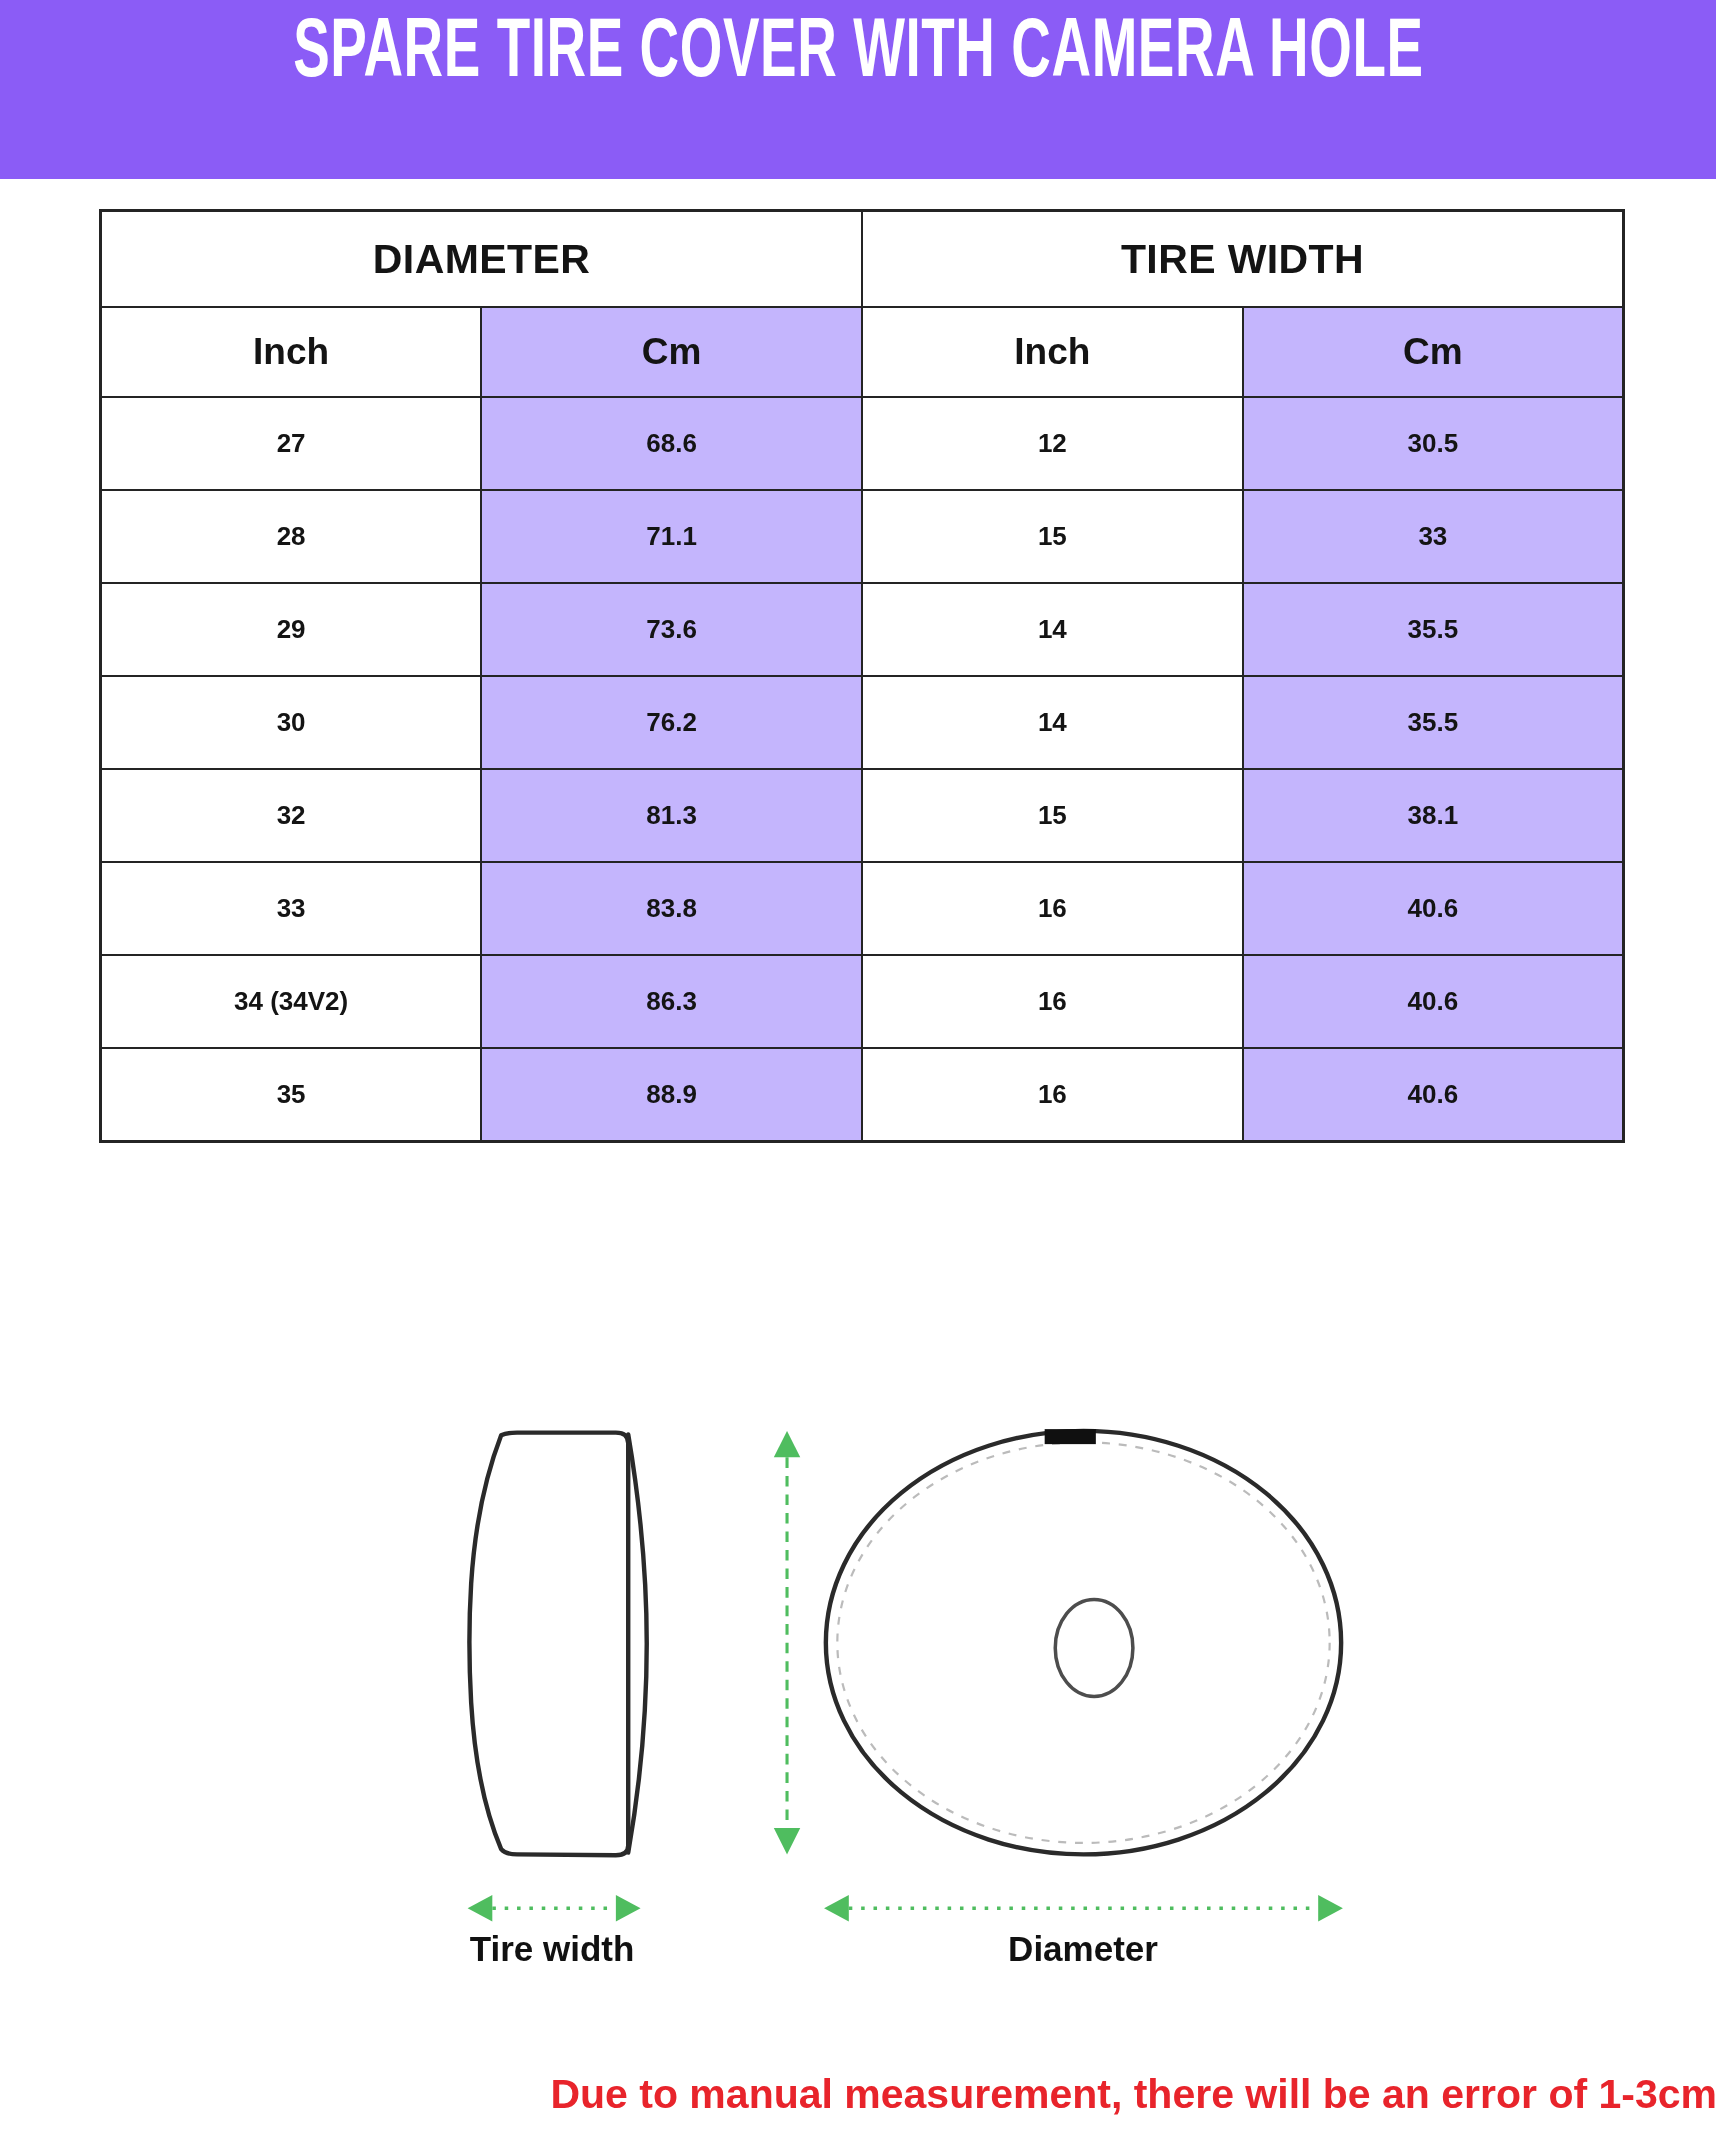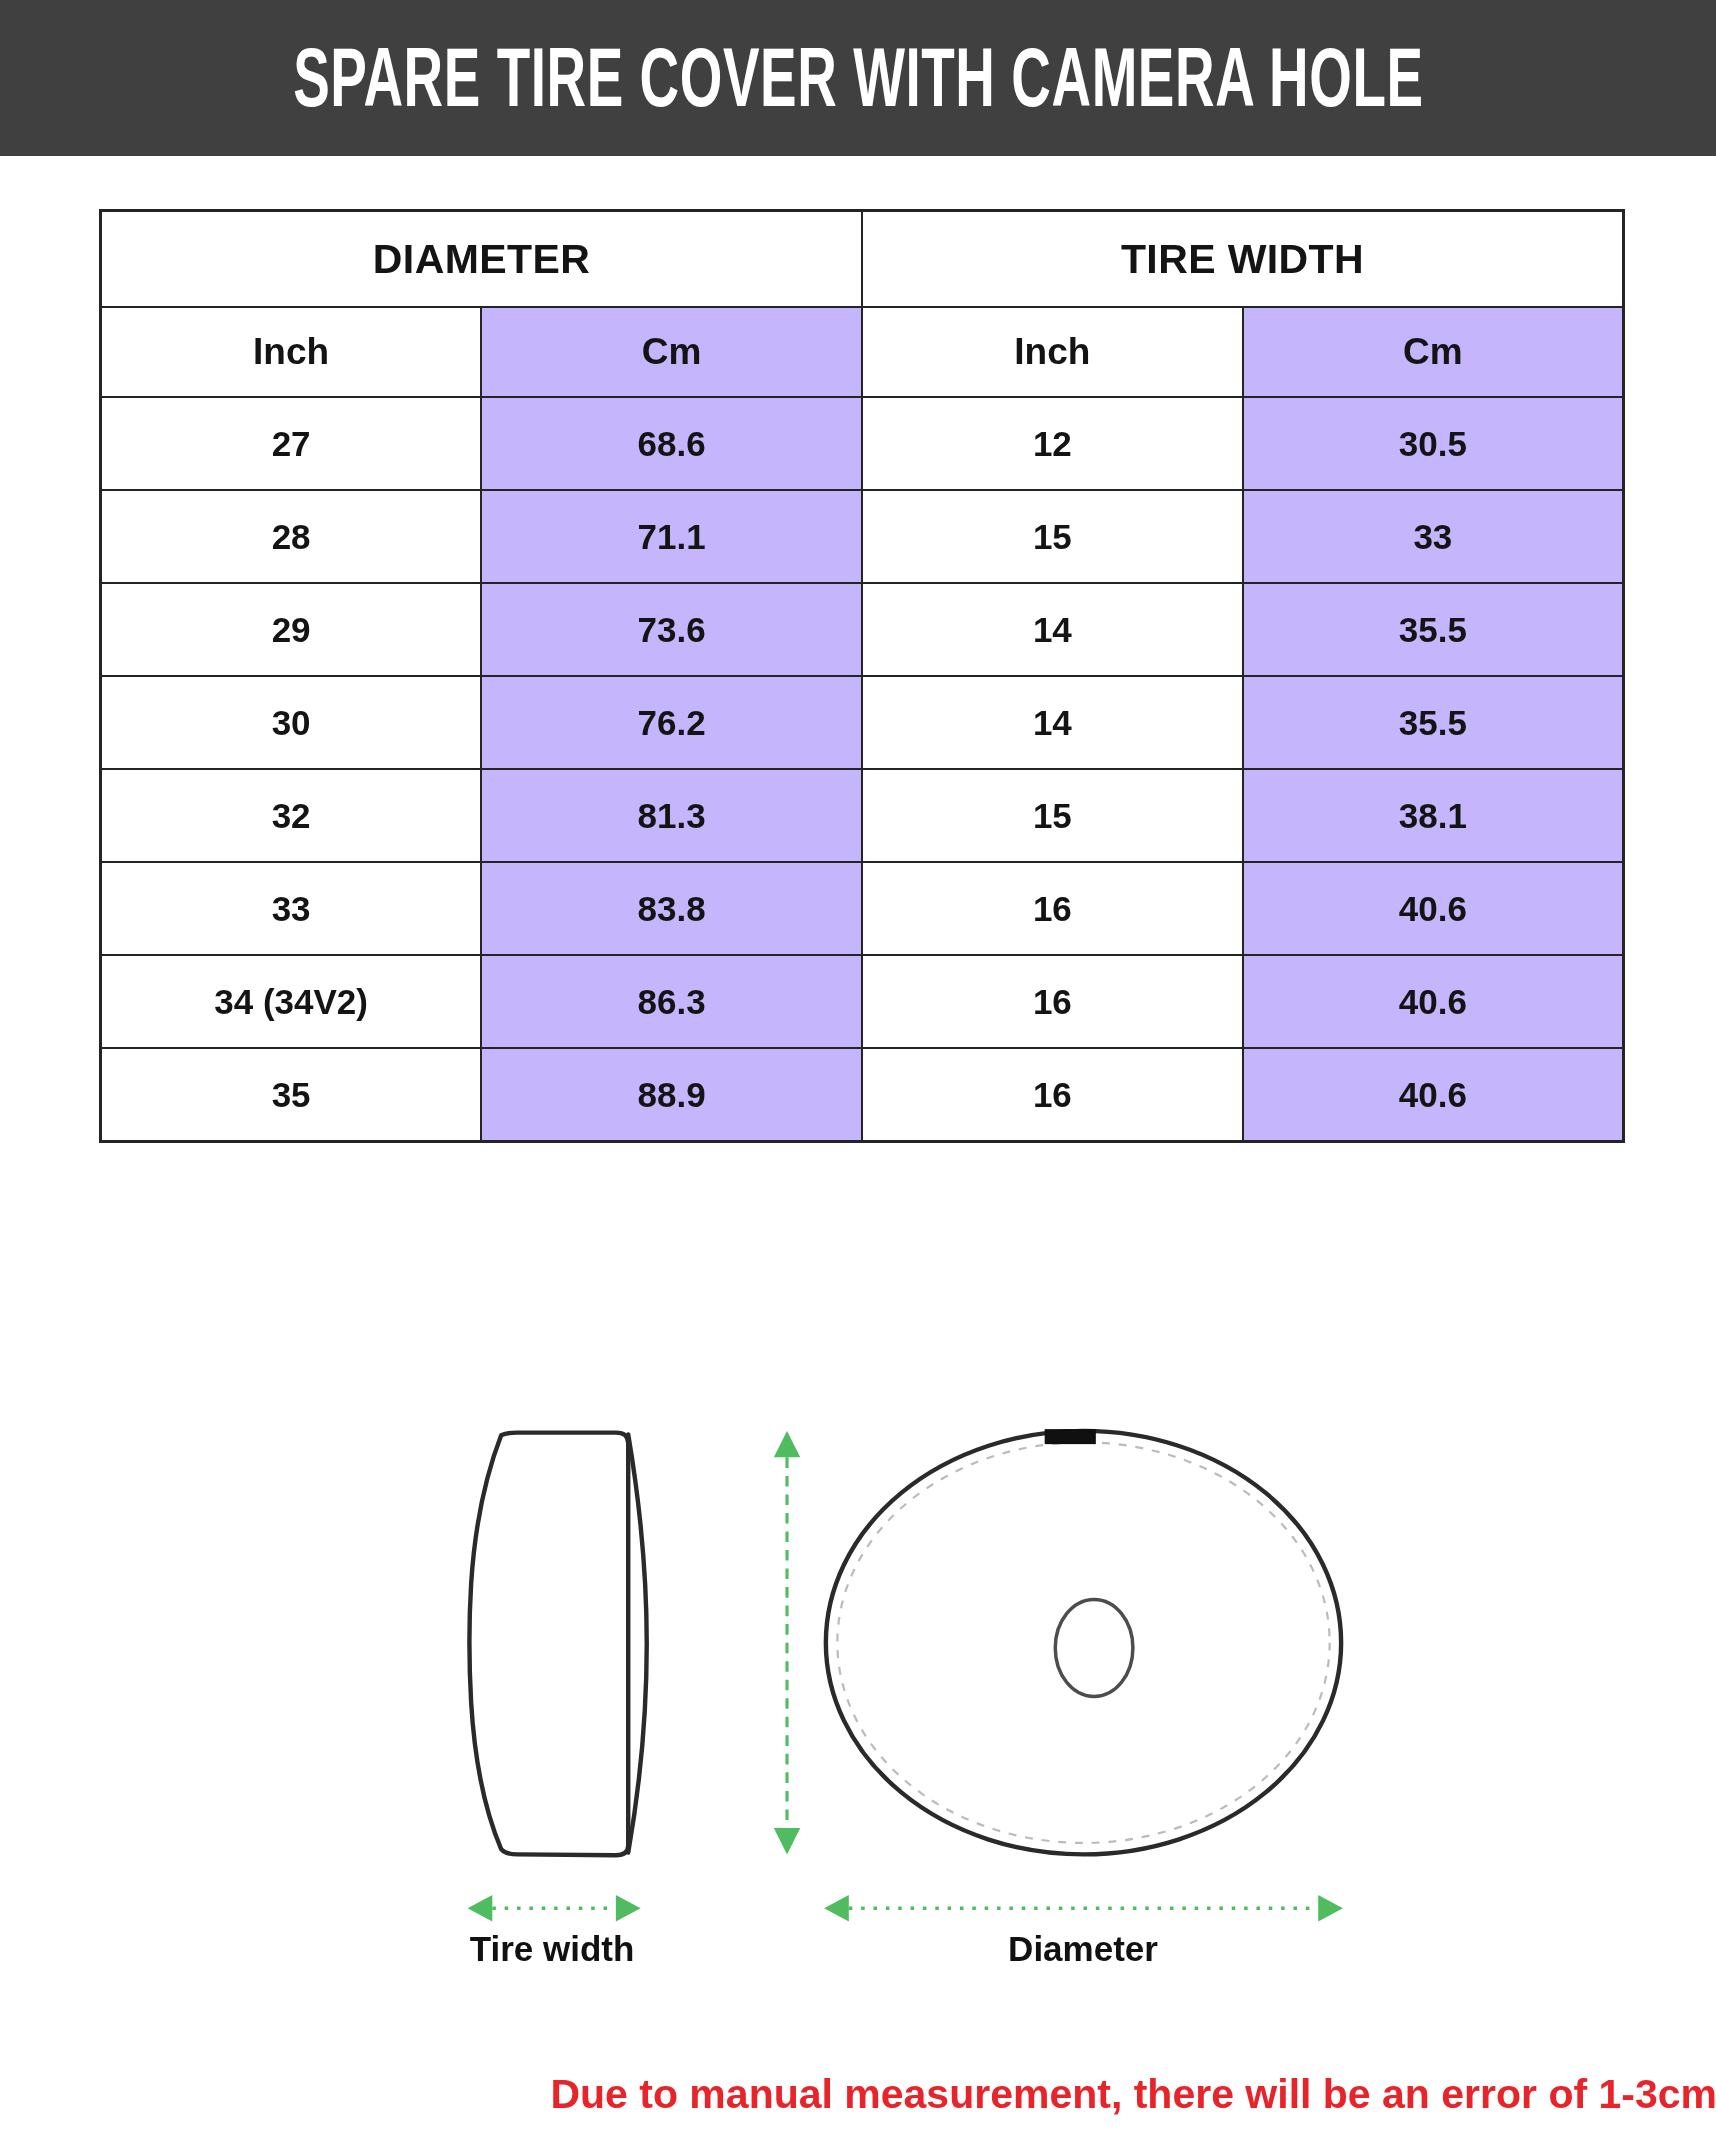--- a/index.html
+++ b/index.html
@@ -9,8 +9,8 @@
   }
   
   .banner{
-    position:absolute;left:0;top:0;width:1717px;height:156px;
-    background:#404040;display:flex;align-items:center;justify-content:center;
+    position:absolute;left:0;top:0;width:1717px;height:179px;
+    background:#8b5cf6;display:flex;align-items:flex-start;justify-content:center;
   }
   .banner-title{
     display:inline-block;color:#ffffff;font-size:83px;font-weight:900;

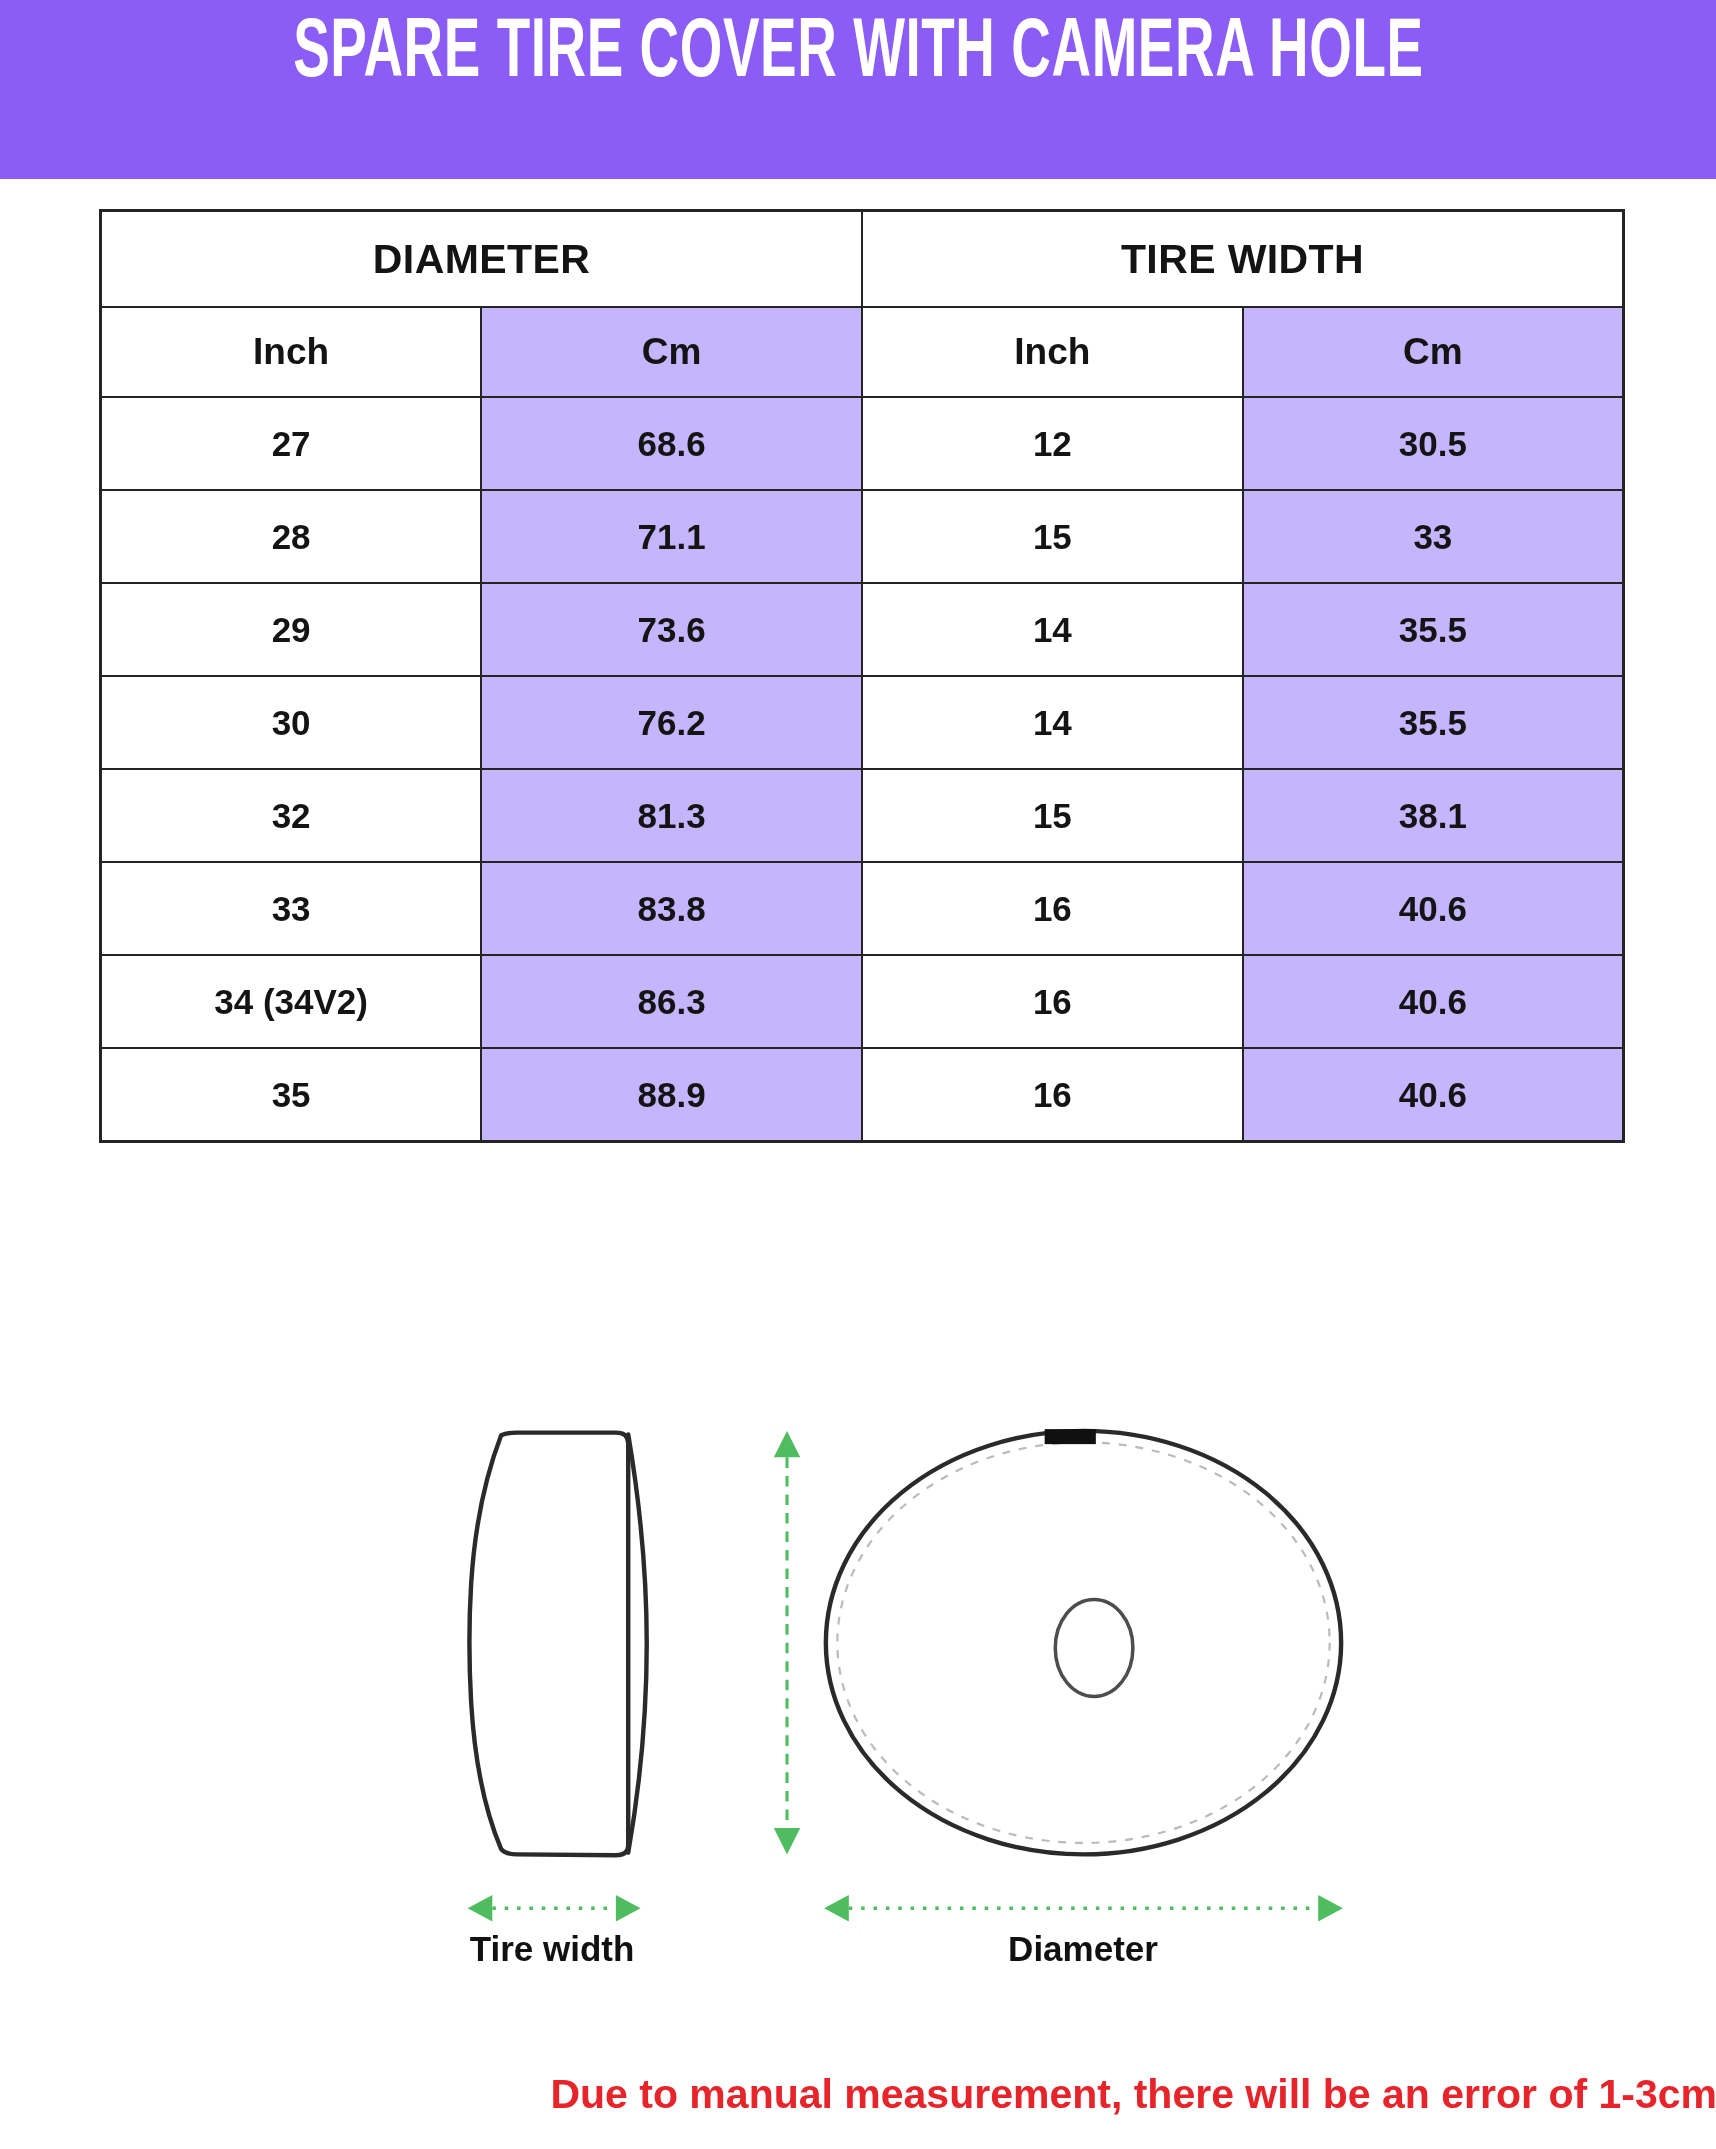--- a/index.html
+++ b/index.html
@@ -30,7 +30,7 @@
   }
   .size-table thead tr.grp th{height:94px;font-size:41px;font-weight:800;letter-spacing:0.4px;}
   .size-table thead tr.sub th{height:88px;font-size:37px;font-weight:700;}
-  .size-table tbody td{height:91px;font-size:35px;font-weight:700;}
+  .size-table tbody td{height:91px;font-size:26px;font-weight:700;}
   .size-table .cm{background:#c4b5fd;}
   .size-table{border:3.5px solid #242424;}
   

